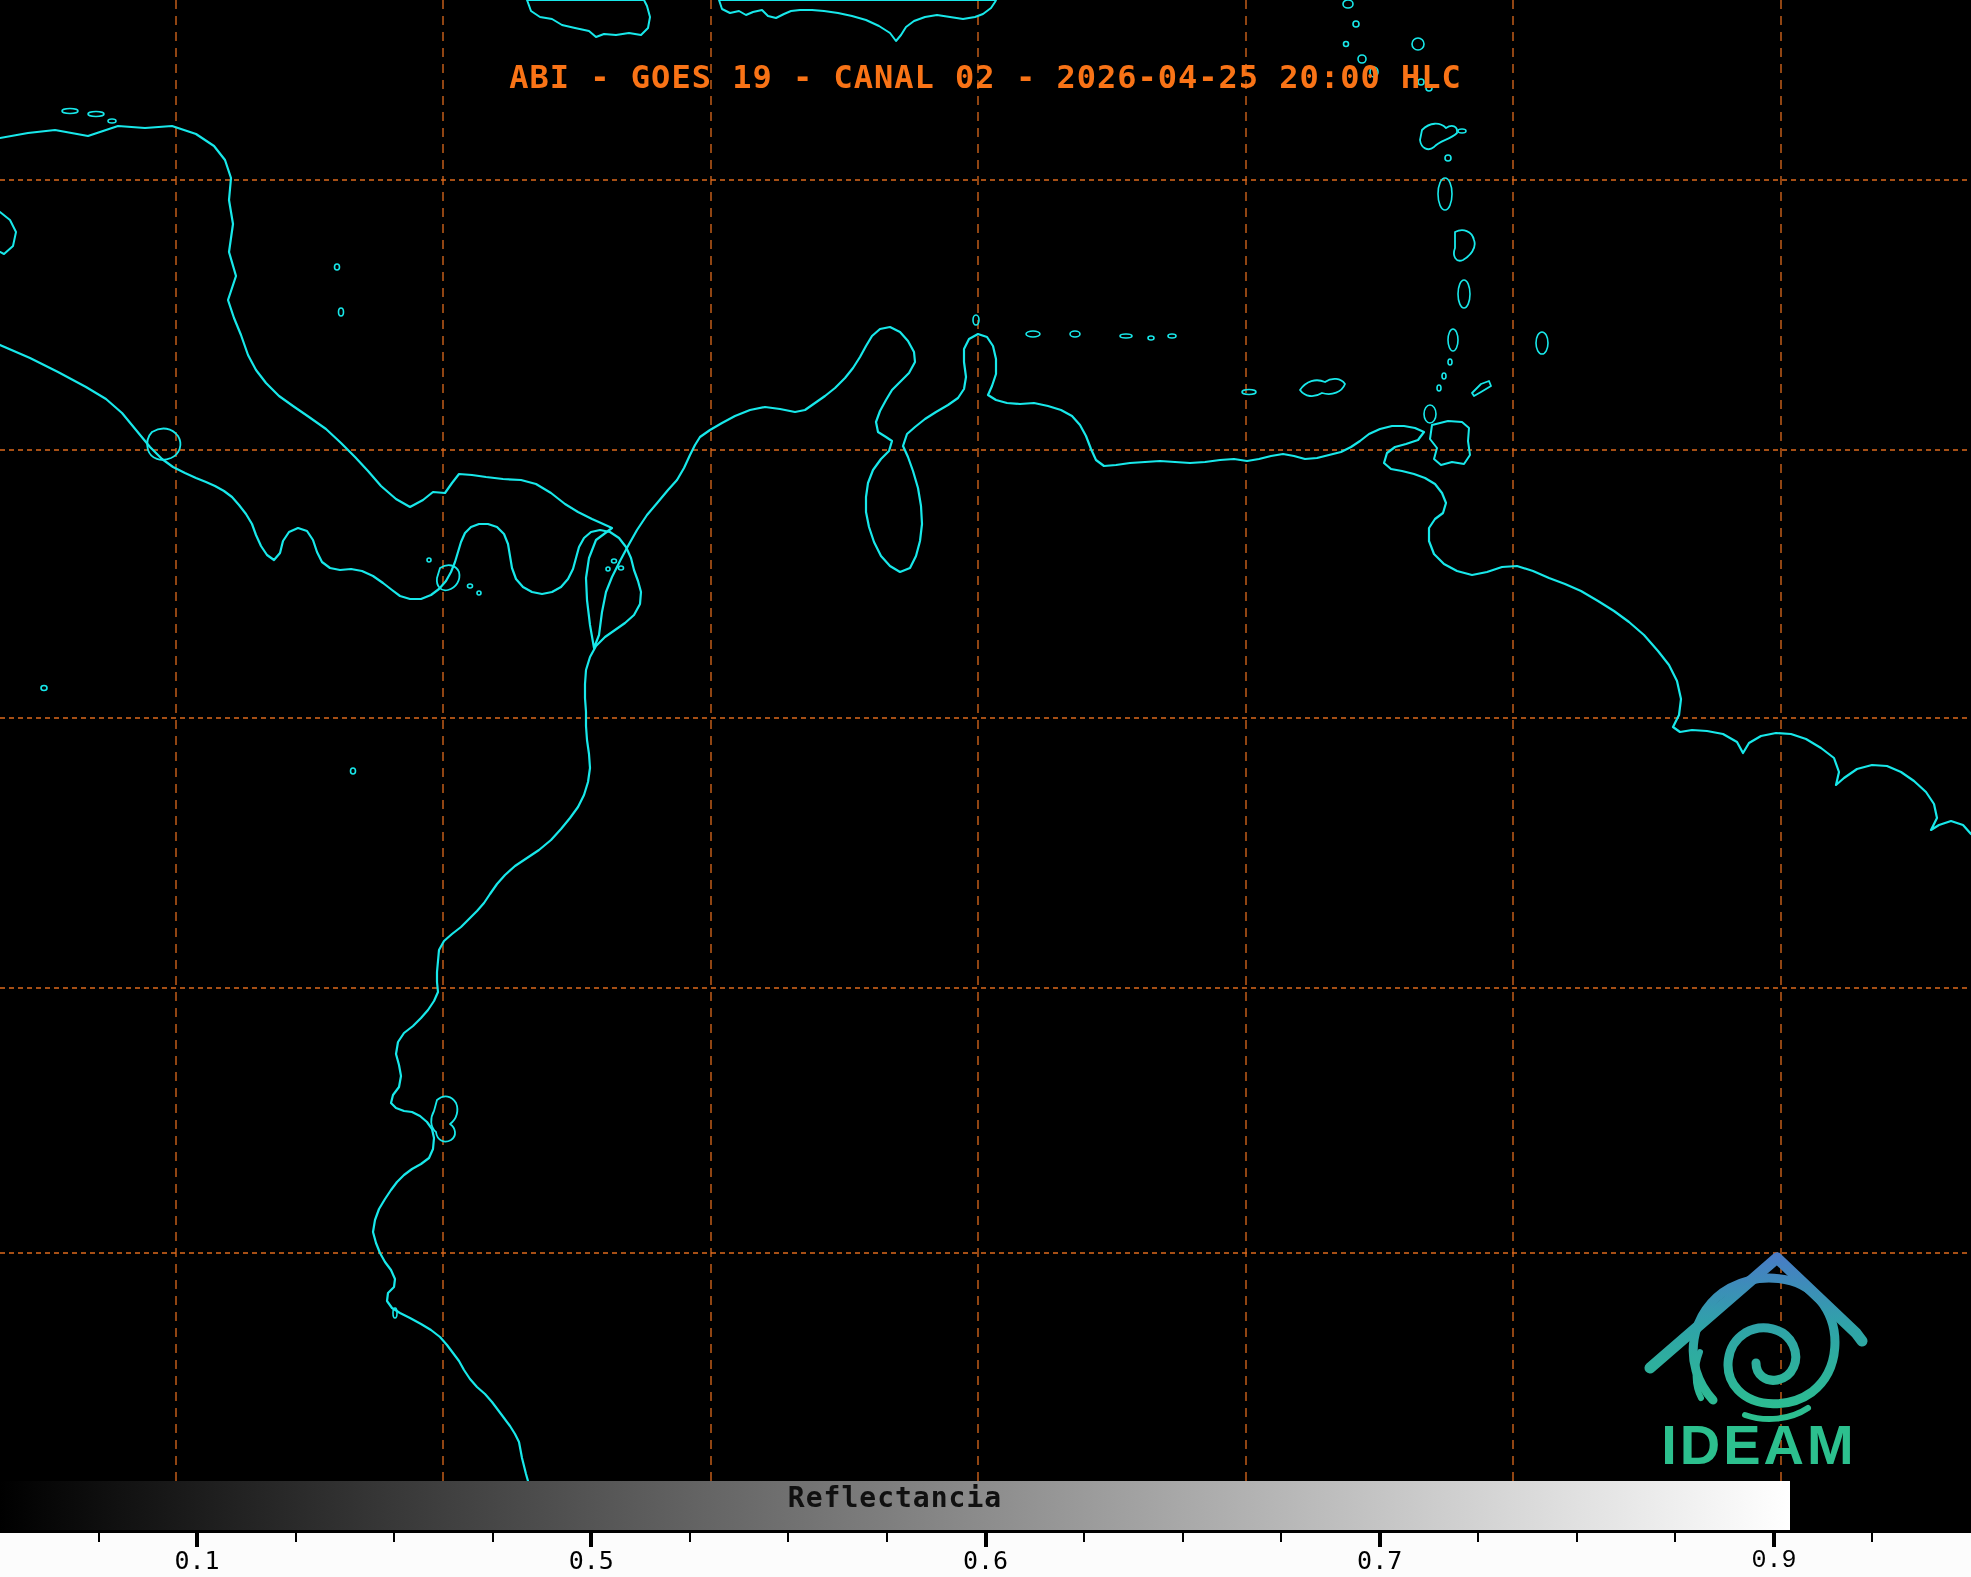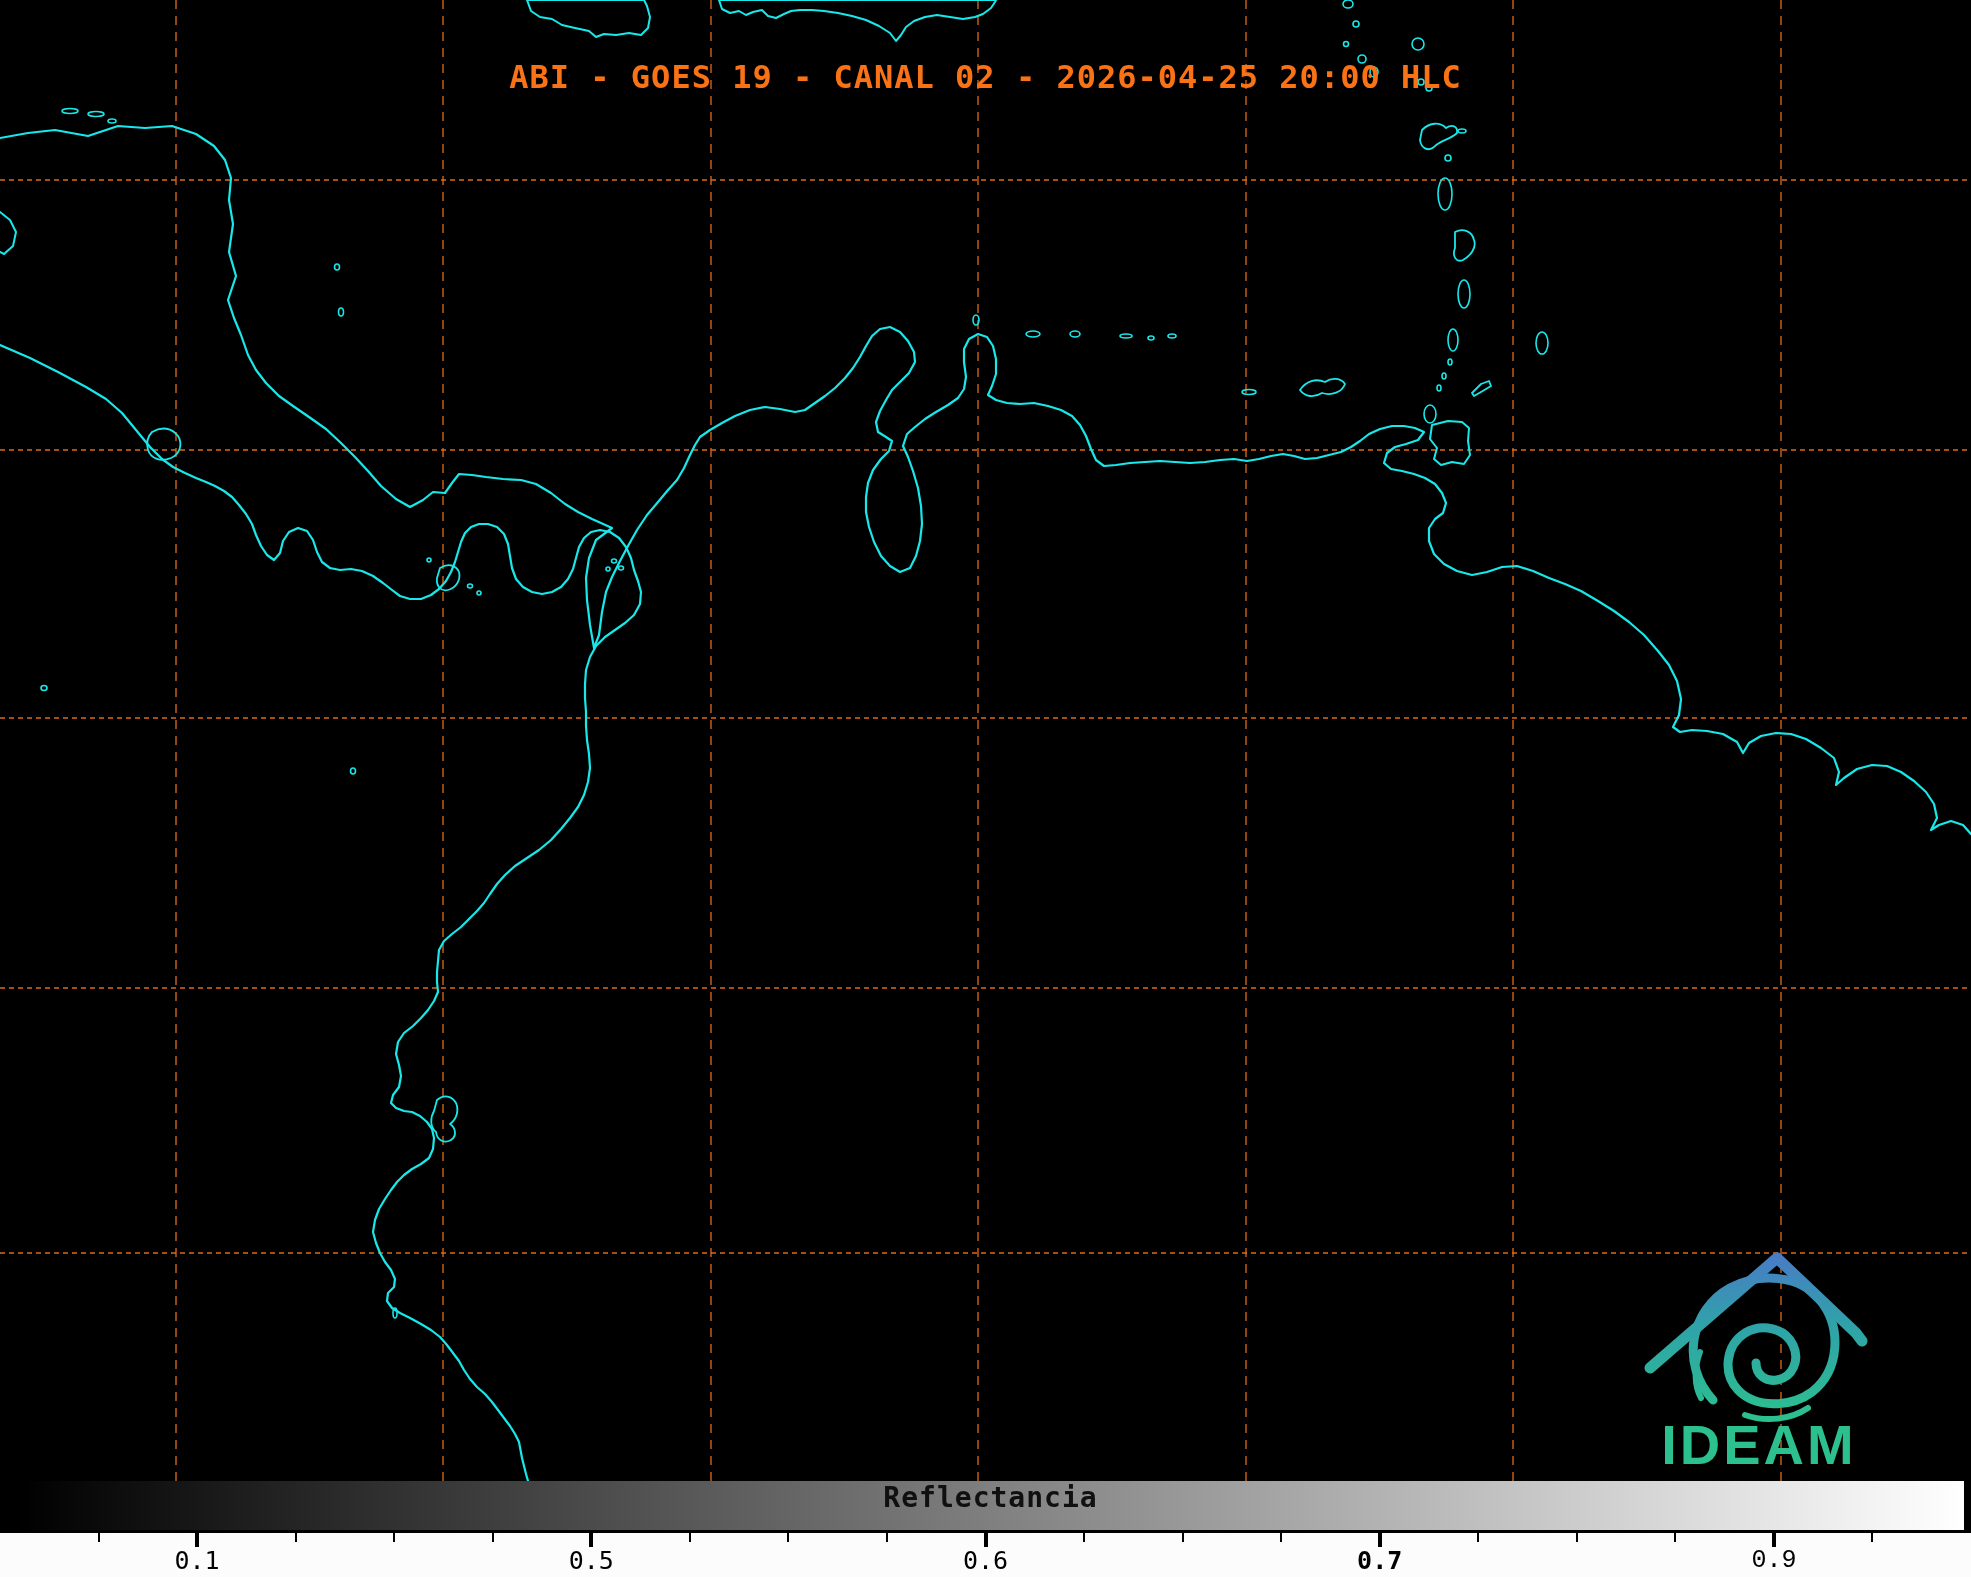--- a/index.html
+++ b/index.html
@@ -7,7 +7,7 @@
   .map-svg{position:absolute;left:0;top:0;}
   .title{position:absolute;top:58px;left:0;width:100%;text-align:center;
          font:700 32px "DejaVu Sans Mono",monospace;color:#f97316;letter-spacing:1px;white-space:pre;}
-  .cbar{position:absolute;left:17px;top:1481px;width:1947px;height:49px;
+  .cbar{position:absolute;left:0;top:1481px;width:1790px;height:49px;
         background:linear-gradient(to right,#000000,#ffffff);border-bottom:3px solid #000;}
   .cbar-label{position:absolute;left:0;top:0;width:100%;text-align:center;line-height:49px;
         font:700 28px "DejaVu Sans Mono",monospace;color:#101010;letter-spacing:1px;}

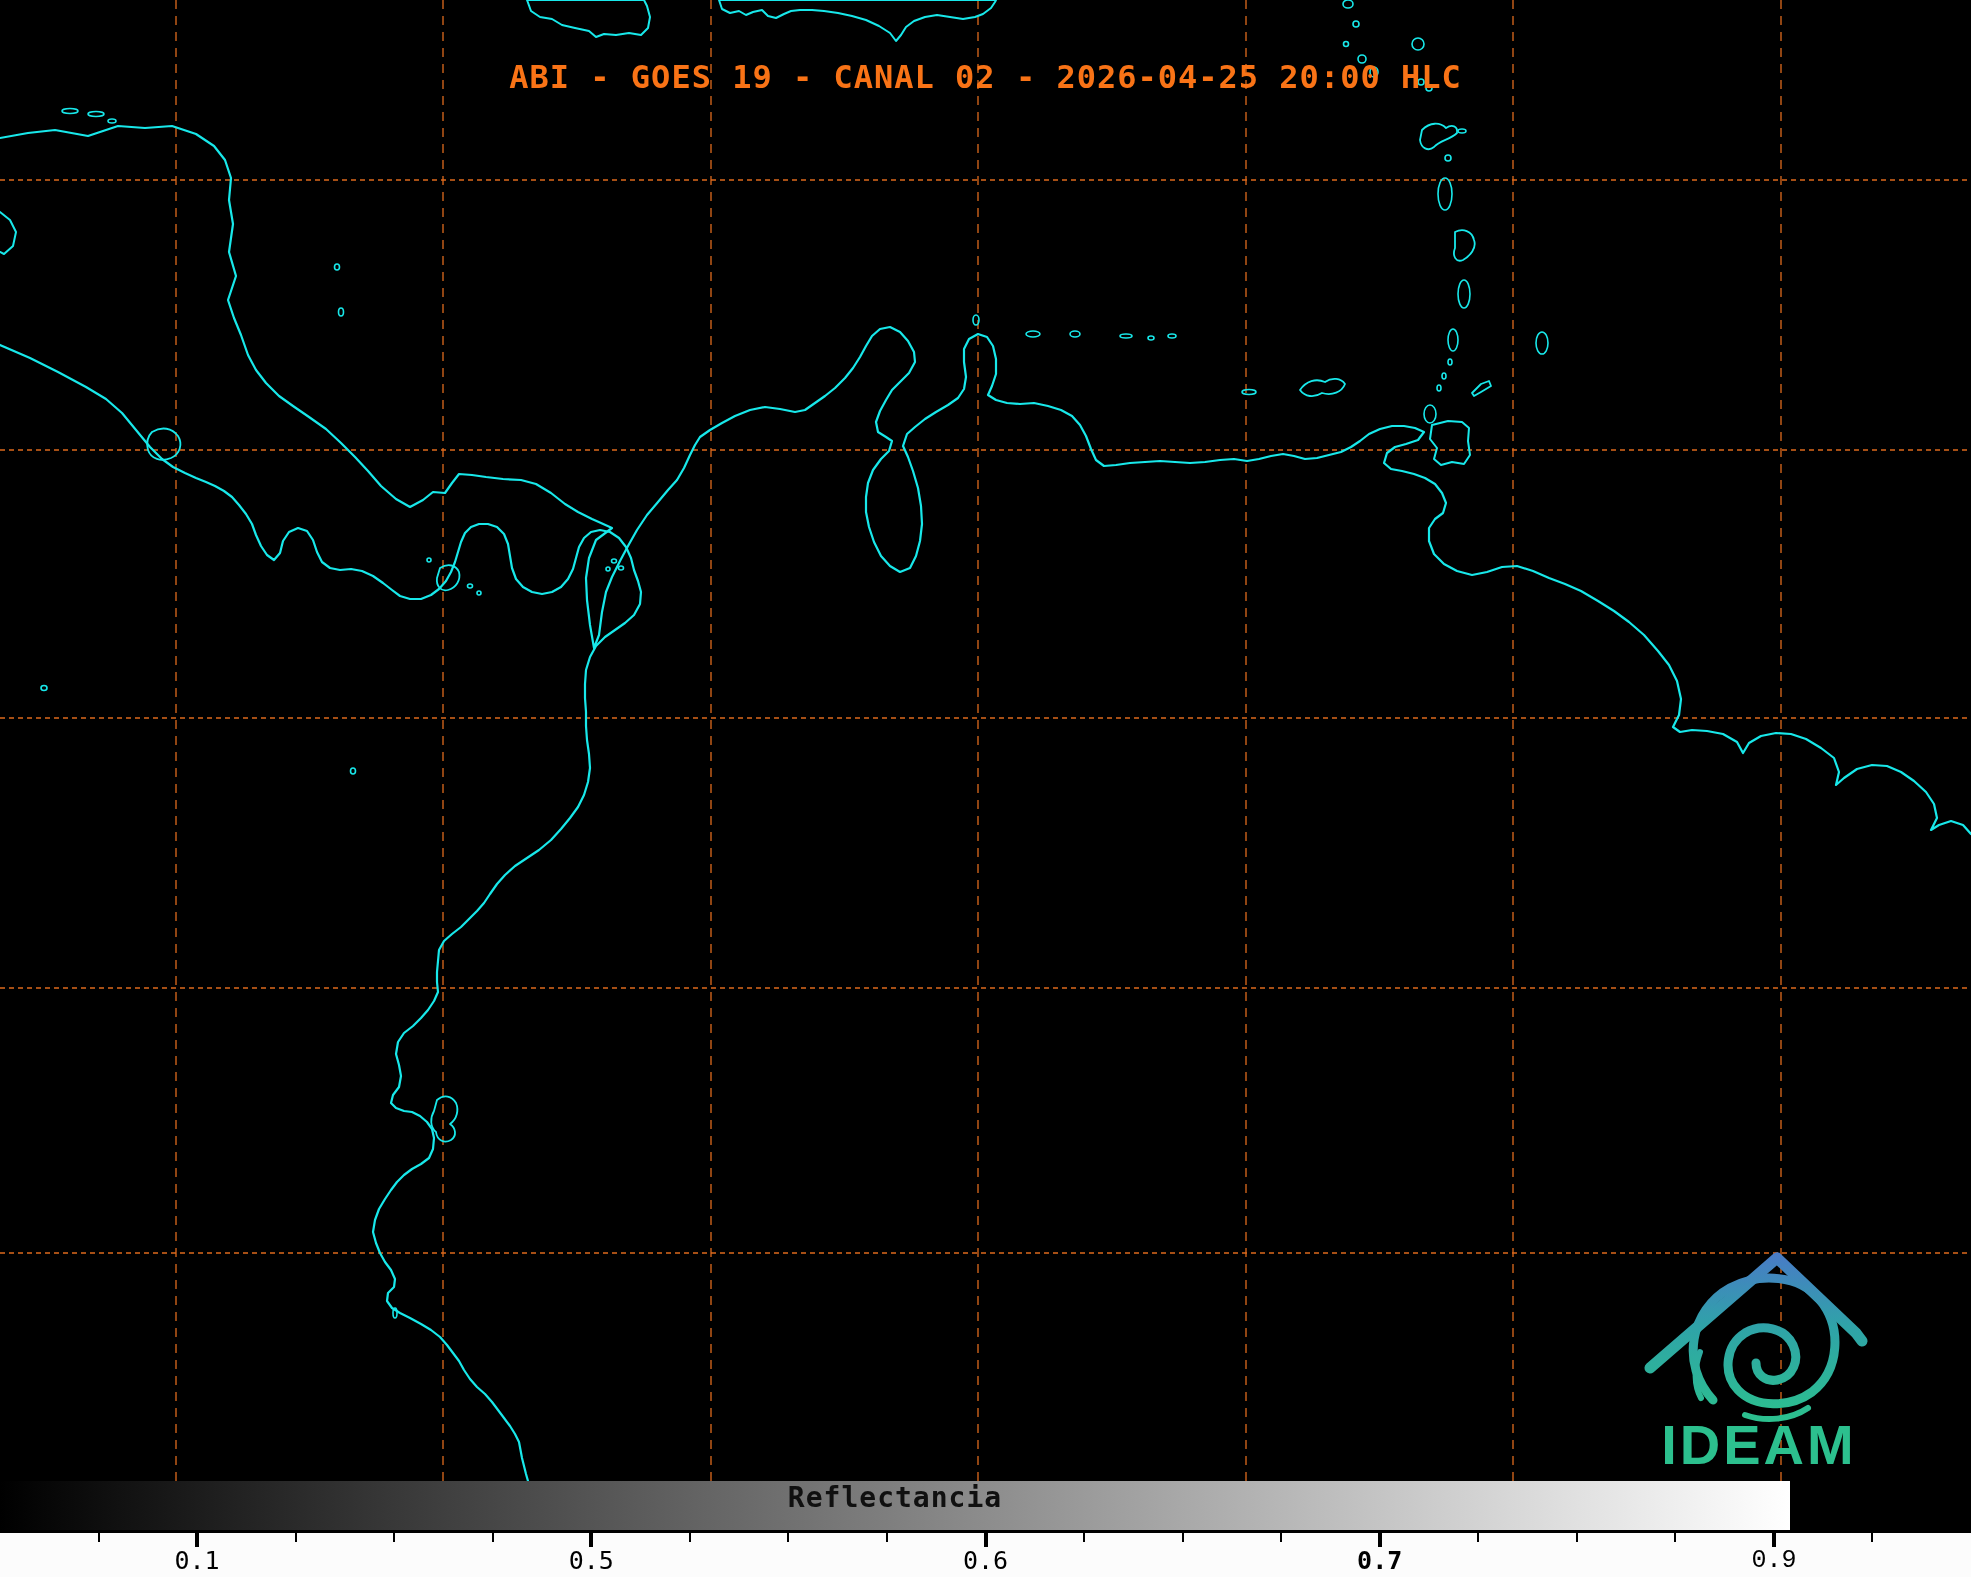--- a/index.html
+++ b/index.html
@@ -138,7 +138,7 @@
       <div class="tick major" style="left: 983.5px;"></div>
       <div class="tick-label" style="left: 985.5px;">0.6</div>
       <div class="tick major" style="left: 1377.7px;"></div>
-      <div class="tick-label" style="left: 1379.7px; font-weight: bold;">0.7</div>
+      <div class="tick-label" style="left: 1379.7px;">0.7</div>
       <div class="tick major" style="left: 1771.9px;"></div>
       <div class="tick-label" style="left: 1773.9px; font-family: Liberation Mono, monospace;">0.9</div>
     </div>

